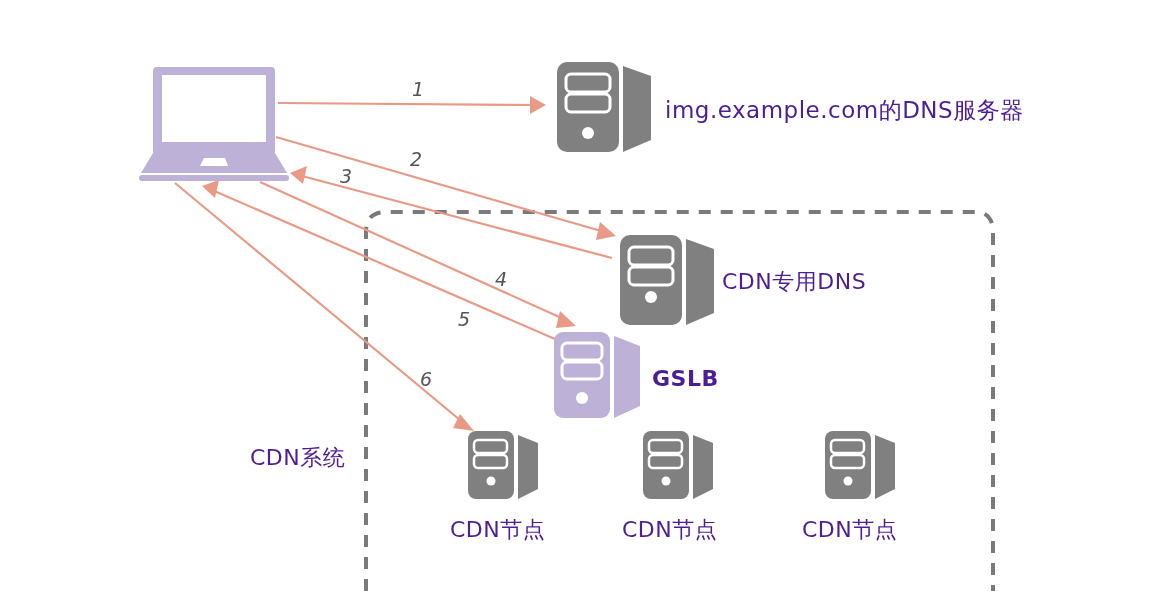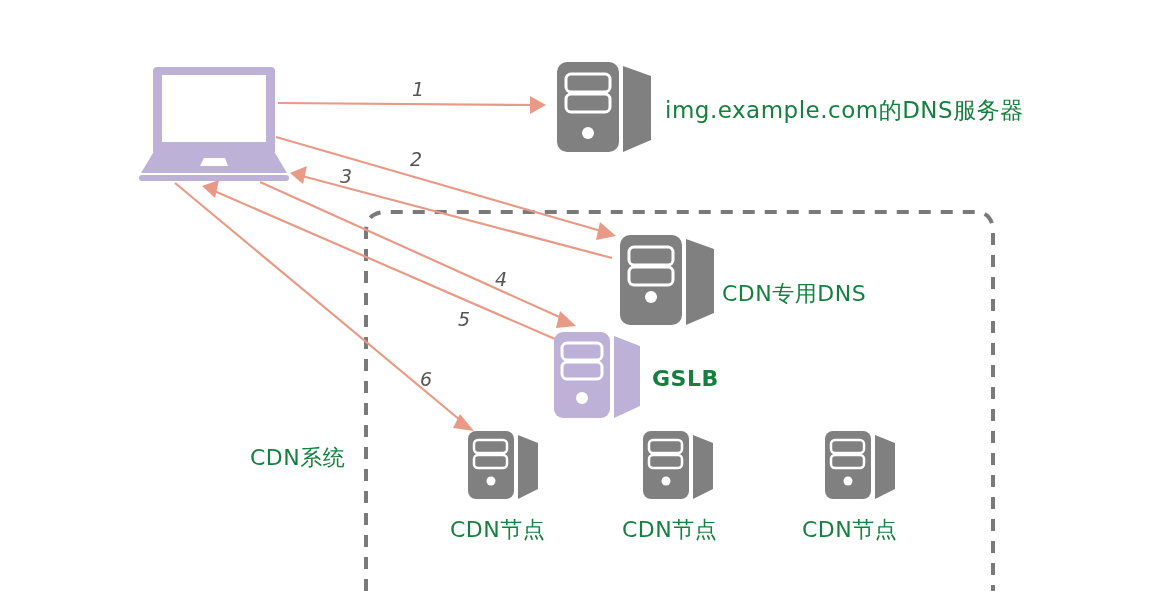--- a/index.html
+++ b/index.html
@@ -6,7 +6,7 @@
   body { width:1158px; height:591px; position:relative; overflow:hidden;
          font-family:"DejaVu Sans", sans-serif; }
   #diagram { position:absolute; left:0; top:0; }
-  .lbl { position:absolute; color:#15803d; font-family:"DejaVu Sans", sans-serif;
+  .lbl { position:absolute; color:#4c1d95; font-family:"DejaVu Sans", sans-serif;
          font-size:22px; white-space:nowrap; letter-spacing:0.5px; }
   .num { position:absolute; color:#555; font-family:"DejaVu Sans", sans-serif;
          font-size:19px; font-style:italic; }

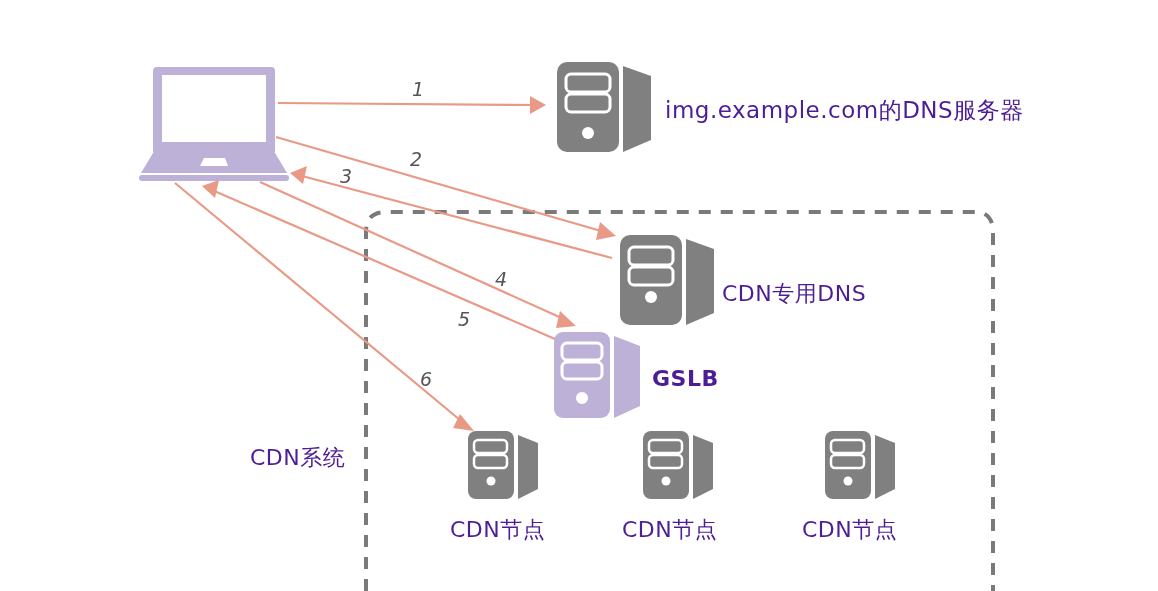--- a/index.html
+++ b/index.html
@@ -102,7 +102,7 @@
 <div class="num" style="left:420px;top:368px;">6</div>
 
 <div class="lbl" style="left:665px;top:95px;font-size:23px;">img.example.com的DNS服务器</div>
-<div class="lbl" style="left:722px;top:279px;">CDN专用DNS</div>
+<div class="lbl" style="left:722px;top:267px;">CDN专用DNS</div>
 <div class="lbl" style="left:652px;top:366px;font-weight:bold;">GSLB</div>
 <div class="lbl" style="left:250px;top:443px;">CDN系统</div>
 <div class="lbl" style="left:450px;top:515px;">CDN节点</div>

